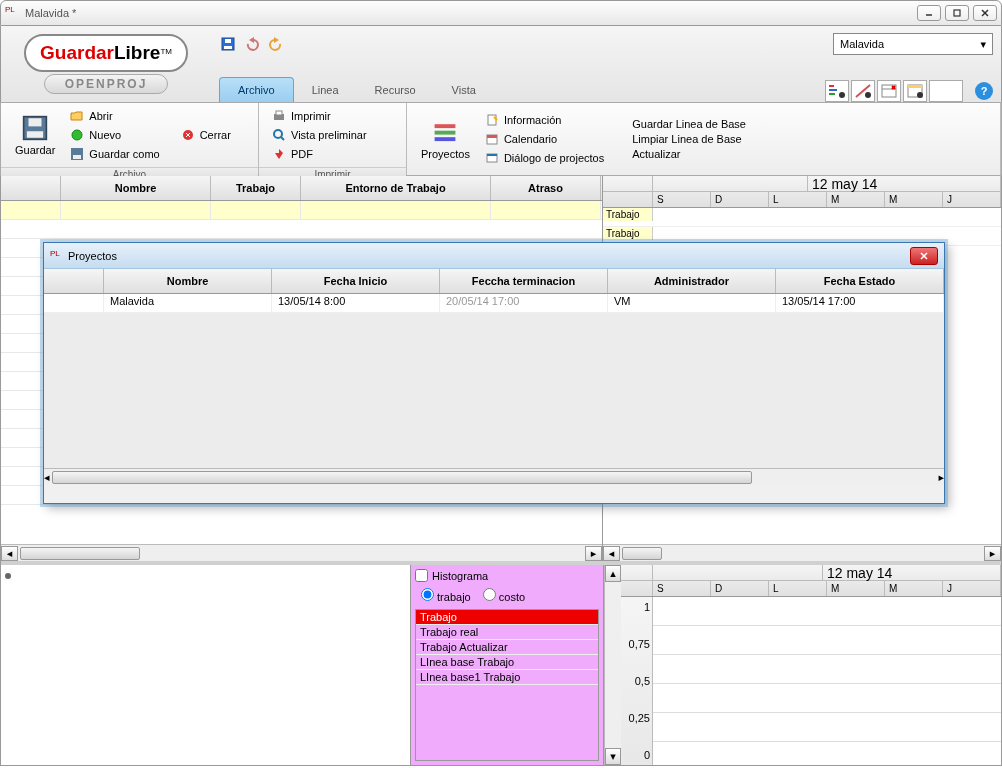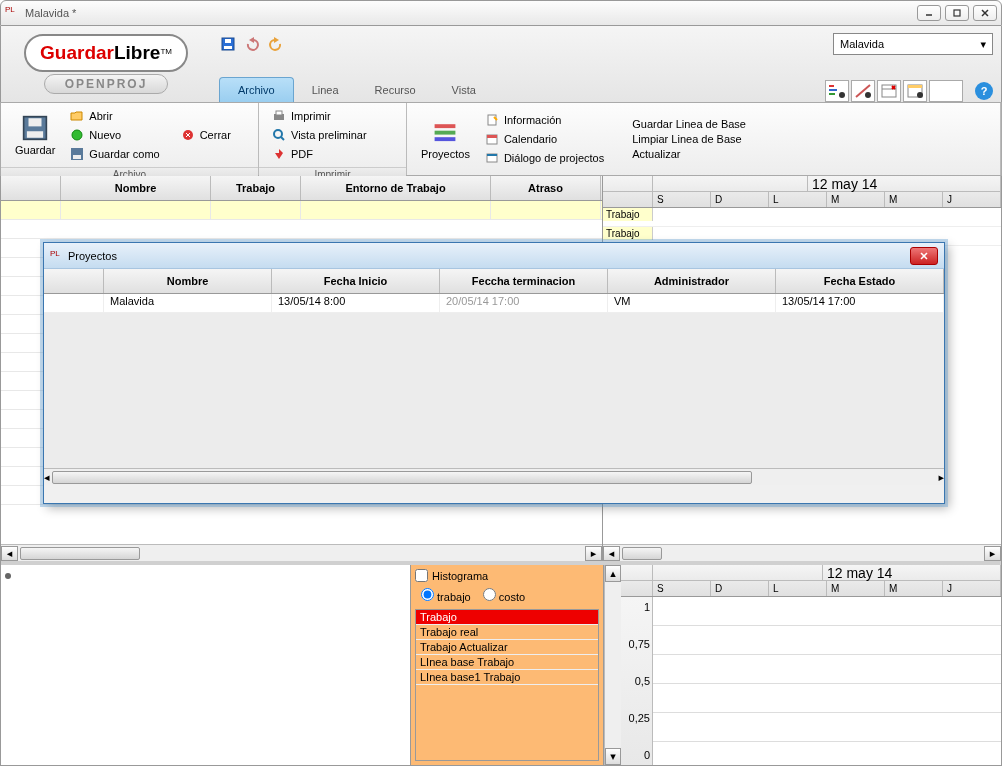--- a/index.html
+++ b/index.html
@@ -92,7 +92,7 @@
 
 .bl-empty { width: 410px; border-right: 1px solid #999; background: #fff; position: relative; }
 .bl-empty::before { content: ""; position: absolute; left: 4px; top: 8px; width: 6px; height: 6px; border-radius: 50%; background: #666; }
-.bm-panel { width: 193px; border-right: 1px solid #999; background: #fdba74; padding: 4px; display: flex; flex-direction: column; gap: 6px; }
+.bm-panel { width: 193px; border-right: 1px solid #999; background: #f0abfc; padding: 4px; display: flex; flex-direction: column; gap: 6px; }
 .bm-panel .chk-row { display: flex; align-items: center; gap: 4px; }
 .bm-panel .radio-row { display: flex; gap: 12px; align-items: center; padding-left: 6px; }
 .bm-panel .list { border: 1px solid #999; flex: 1; overflow: hidden; }

